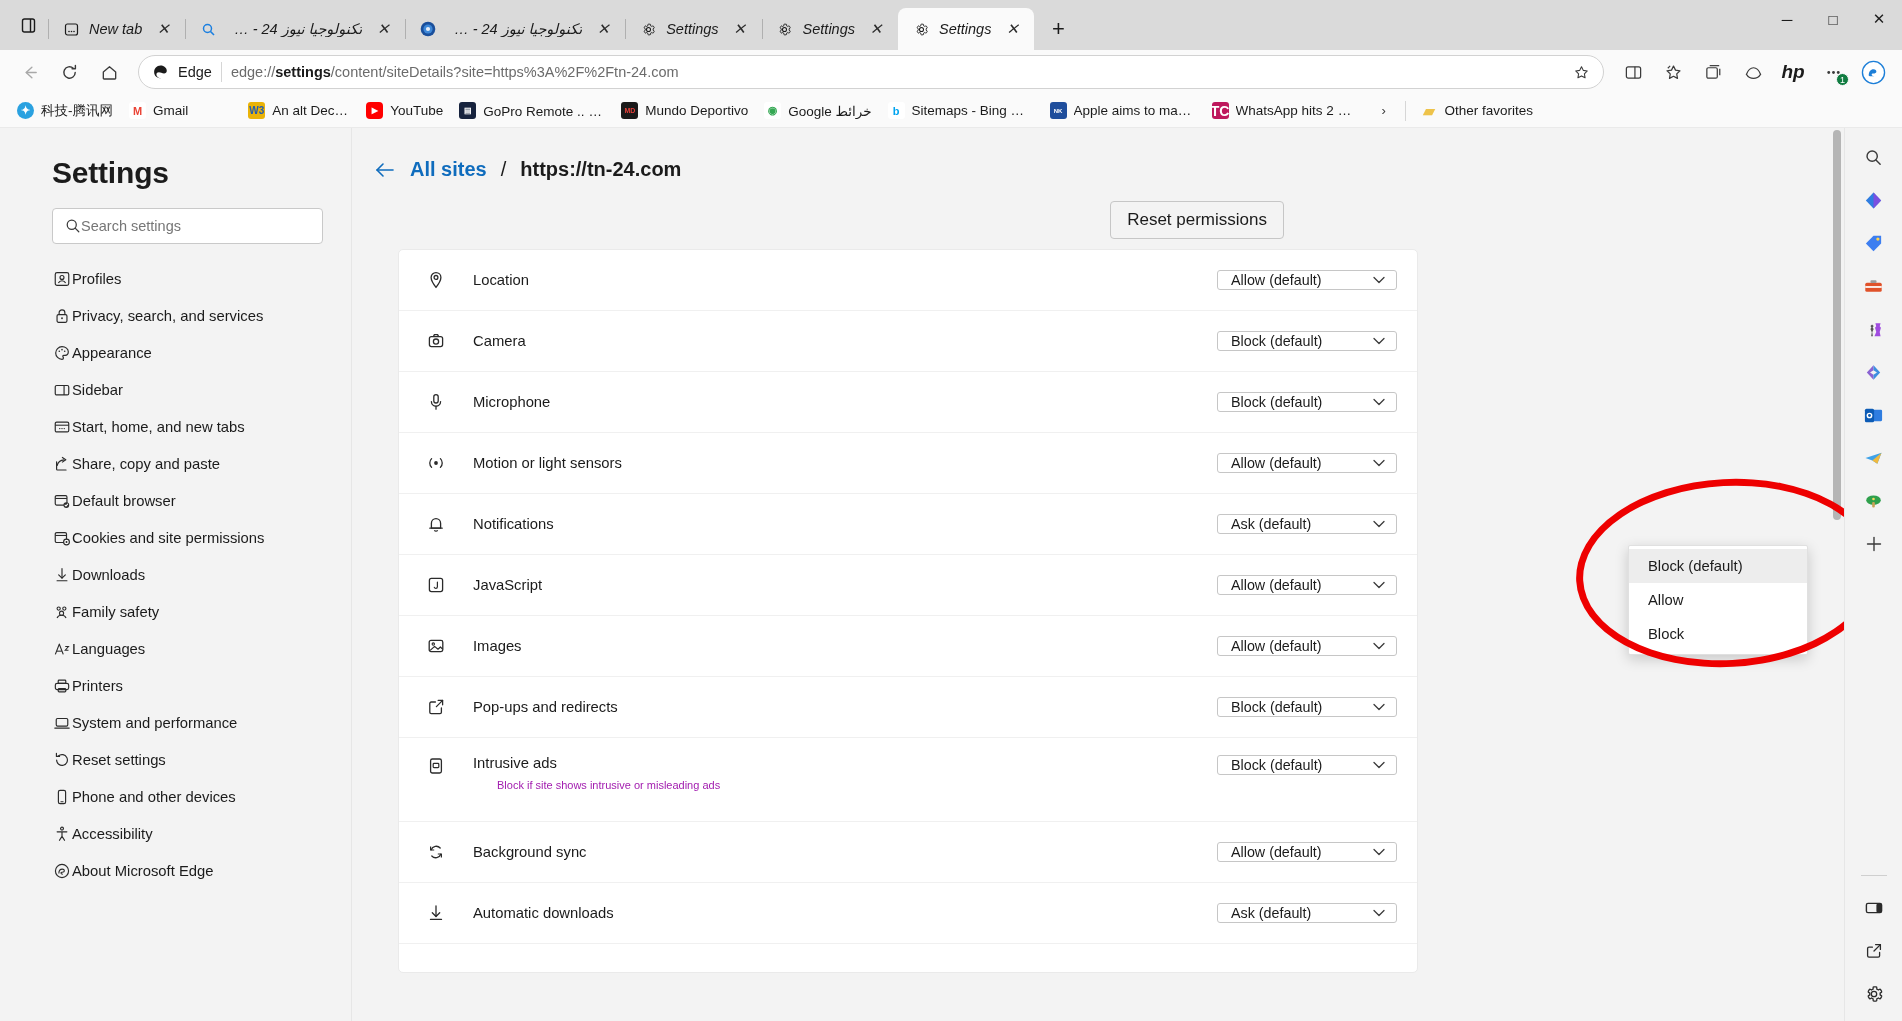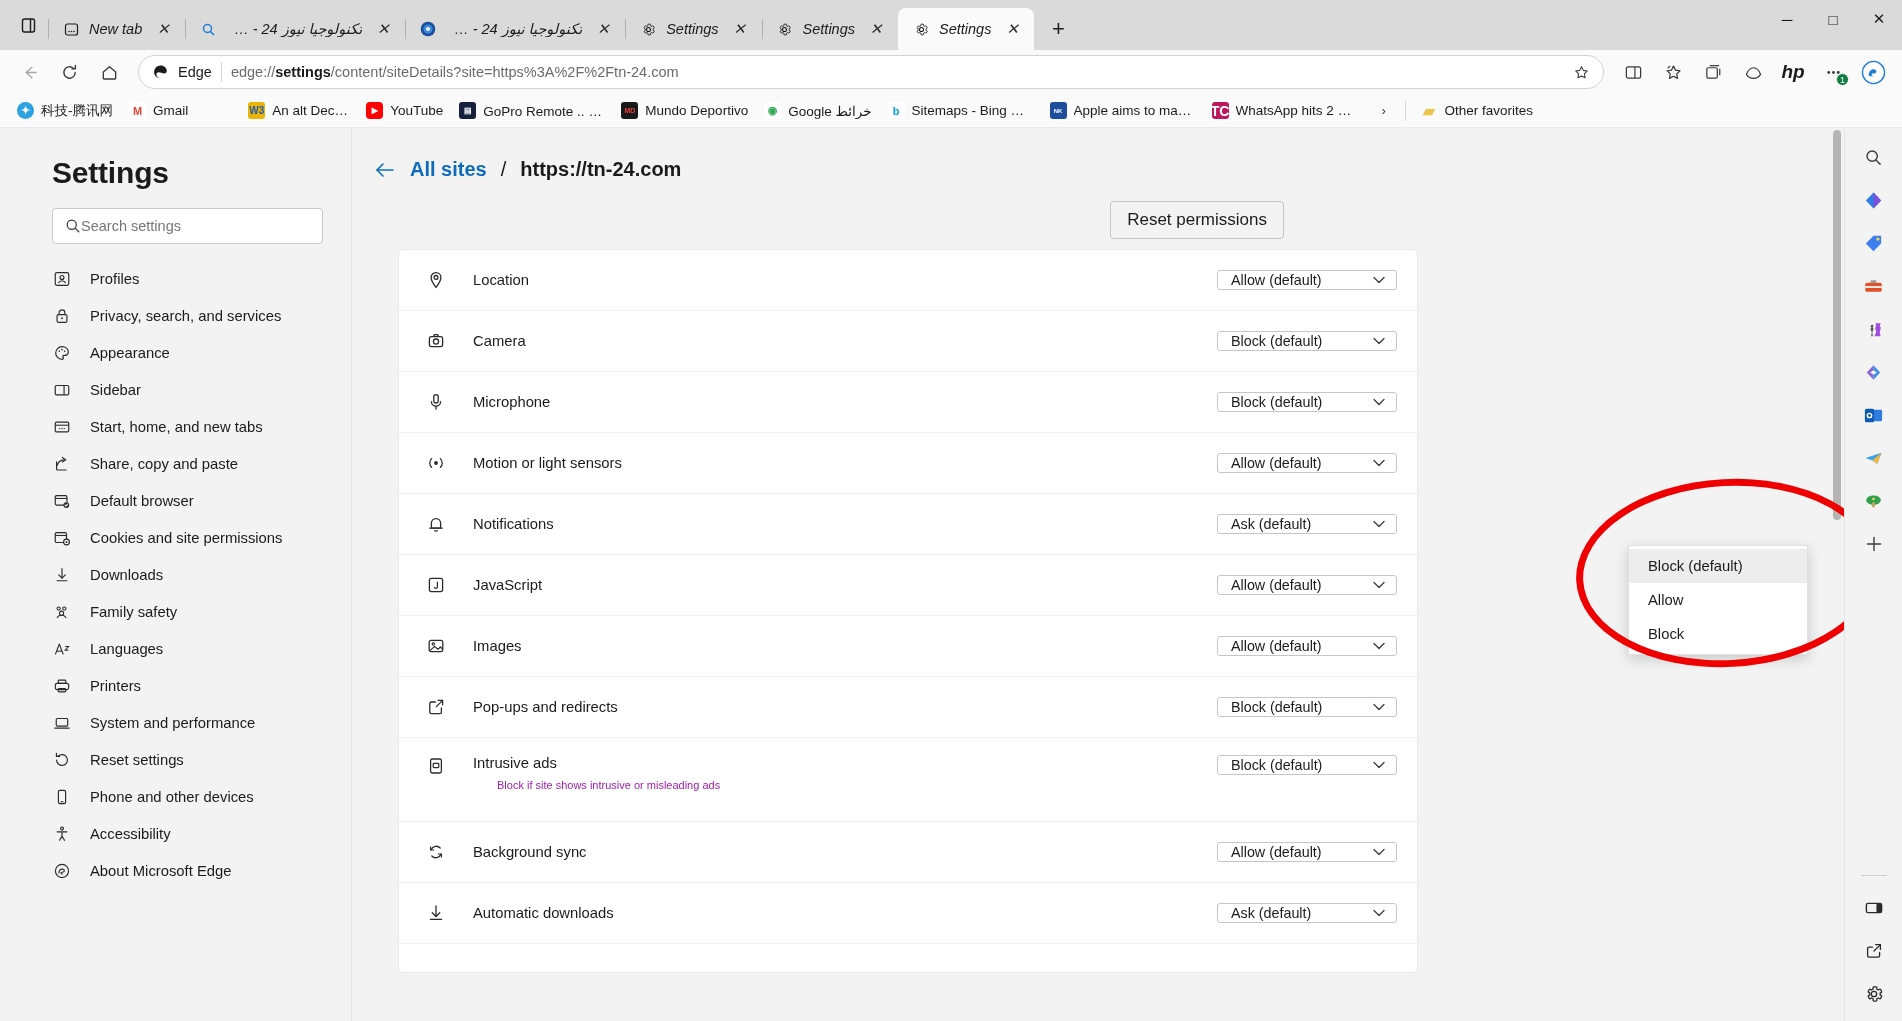--- a/index.html
+++ b/index.html
@@ -222,7 +222,6 @@
   .side-item {
     display: flex;
     align-items: center;
-    gap: 18px;
     padding: 8.5px 0 8.5px 52px;
     font-size: 14.8px;
     color: #1b1b1b;

